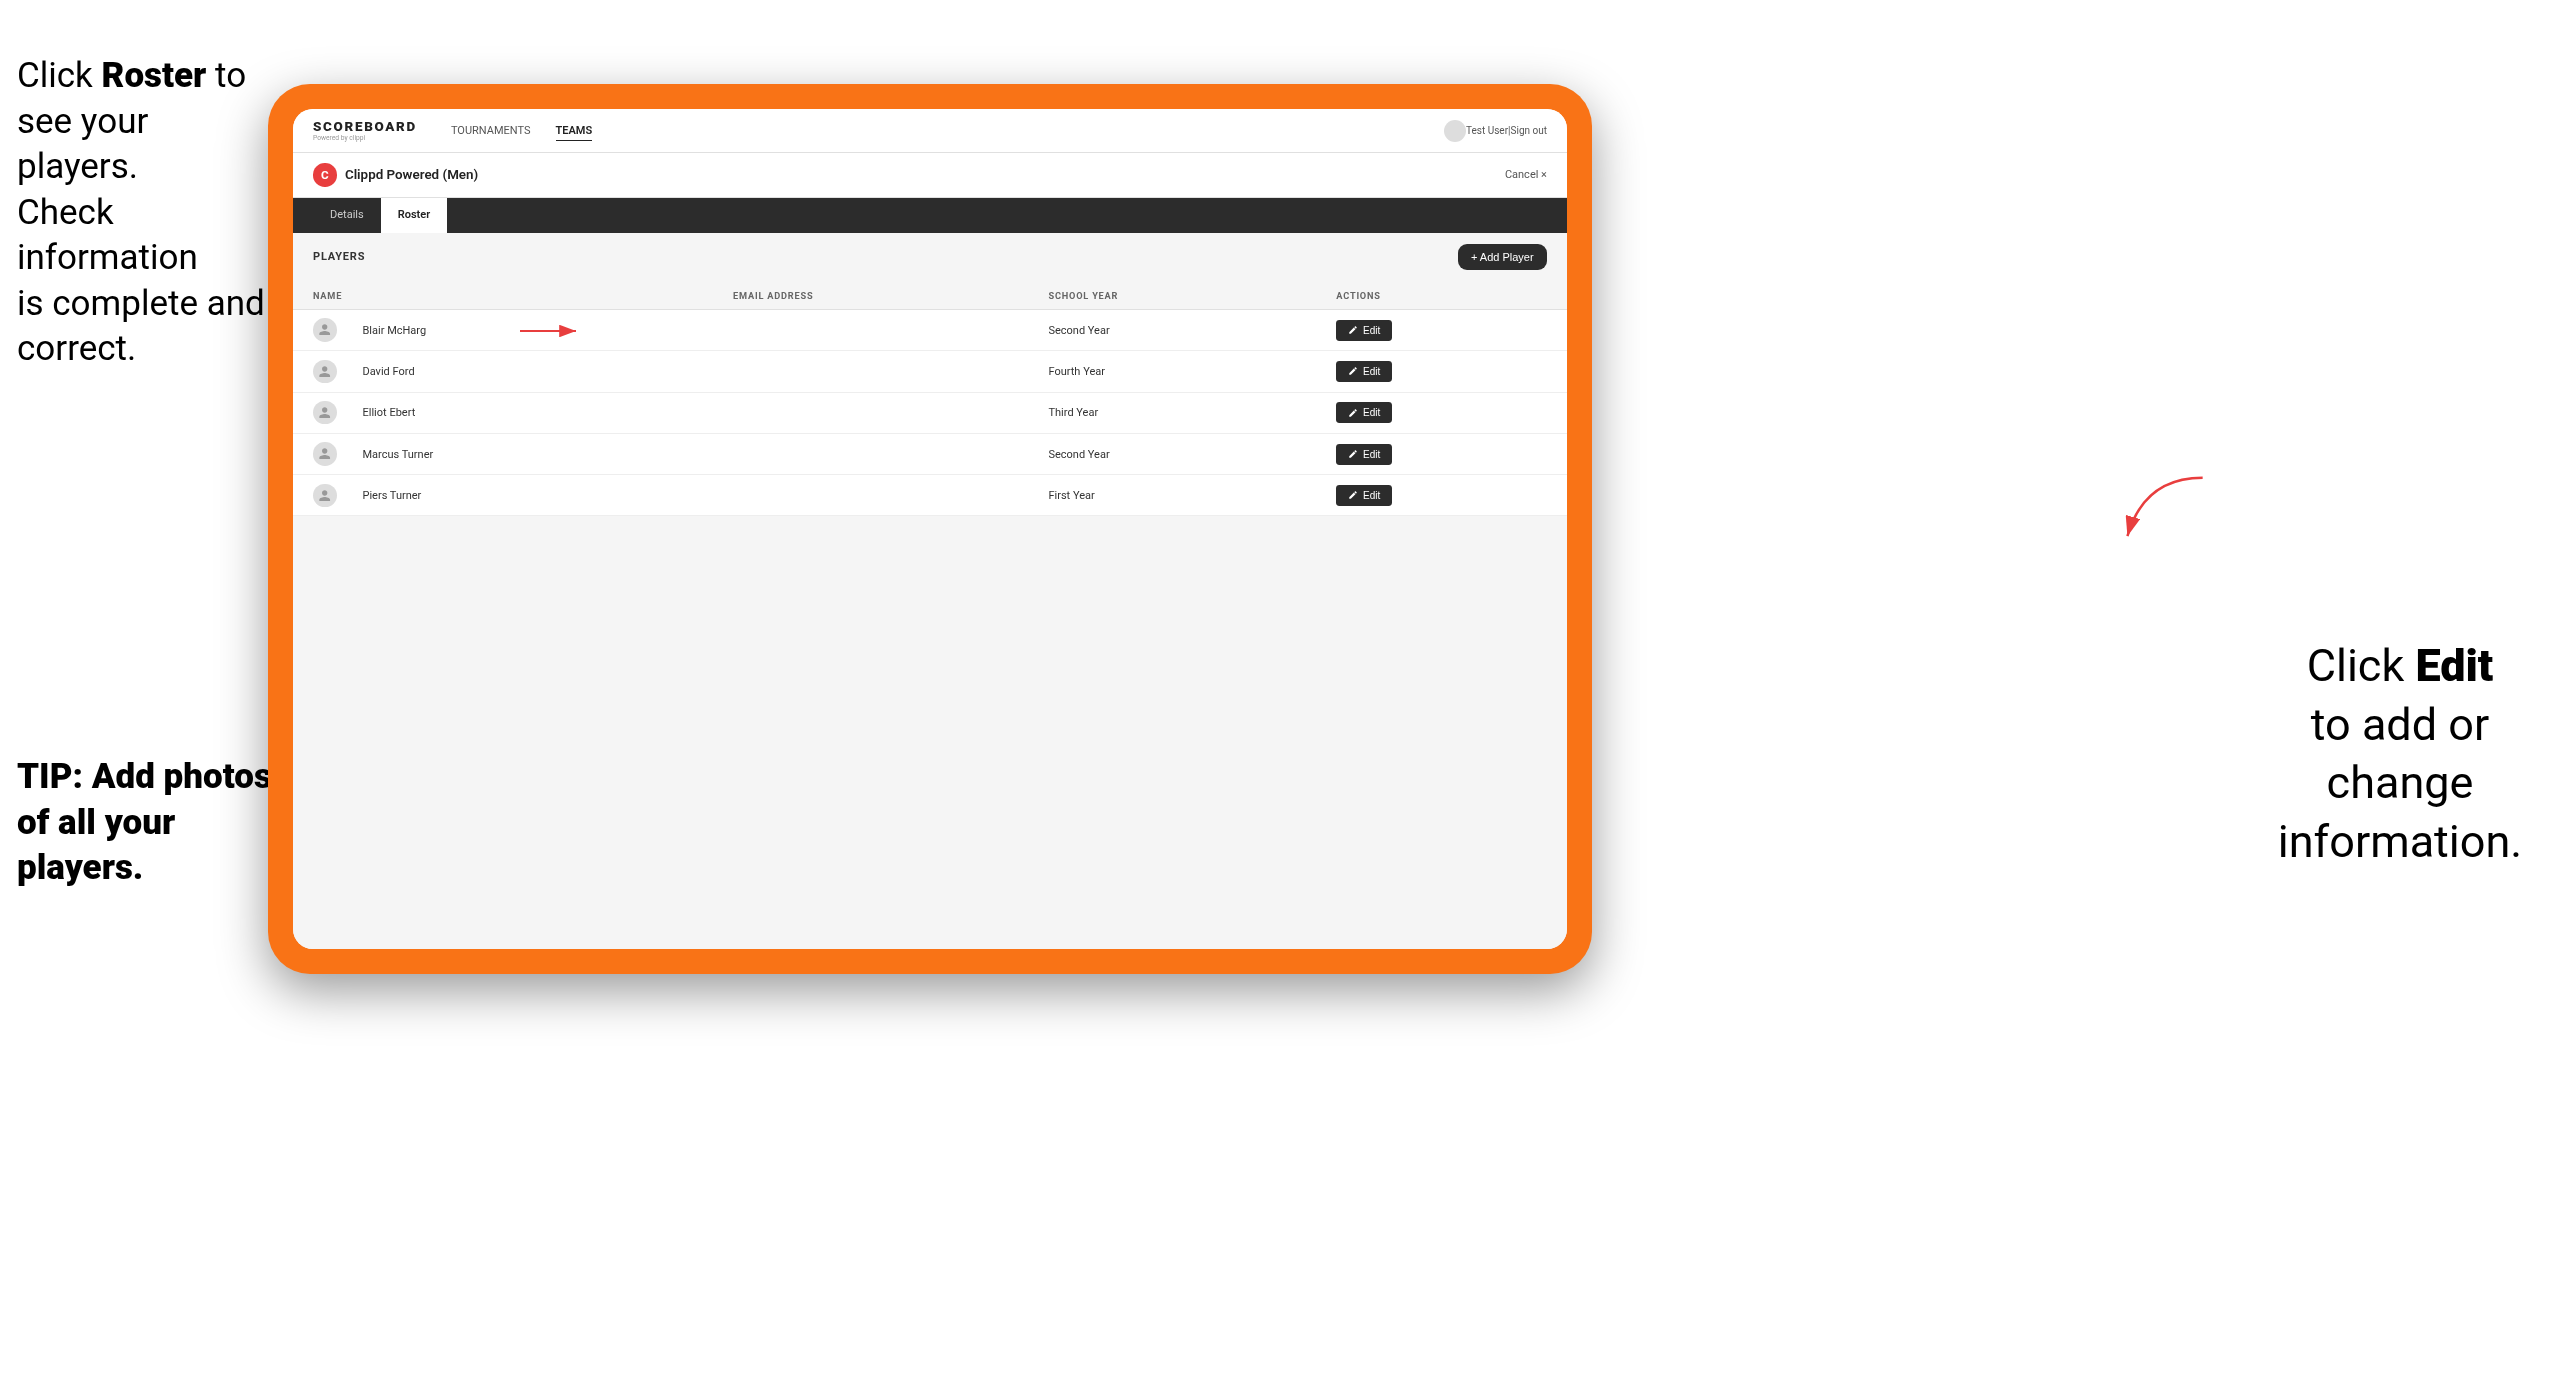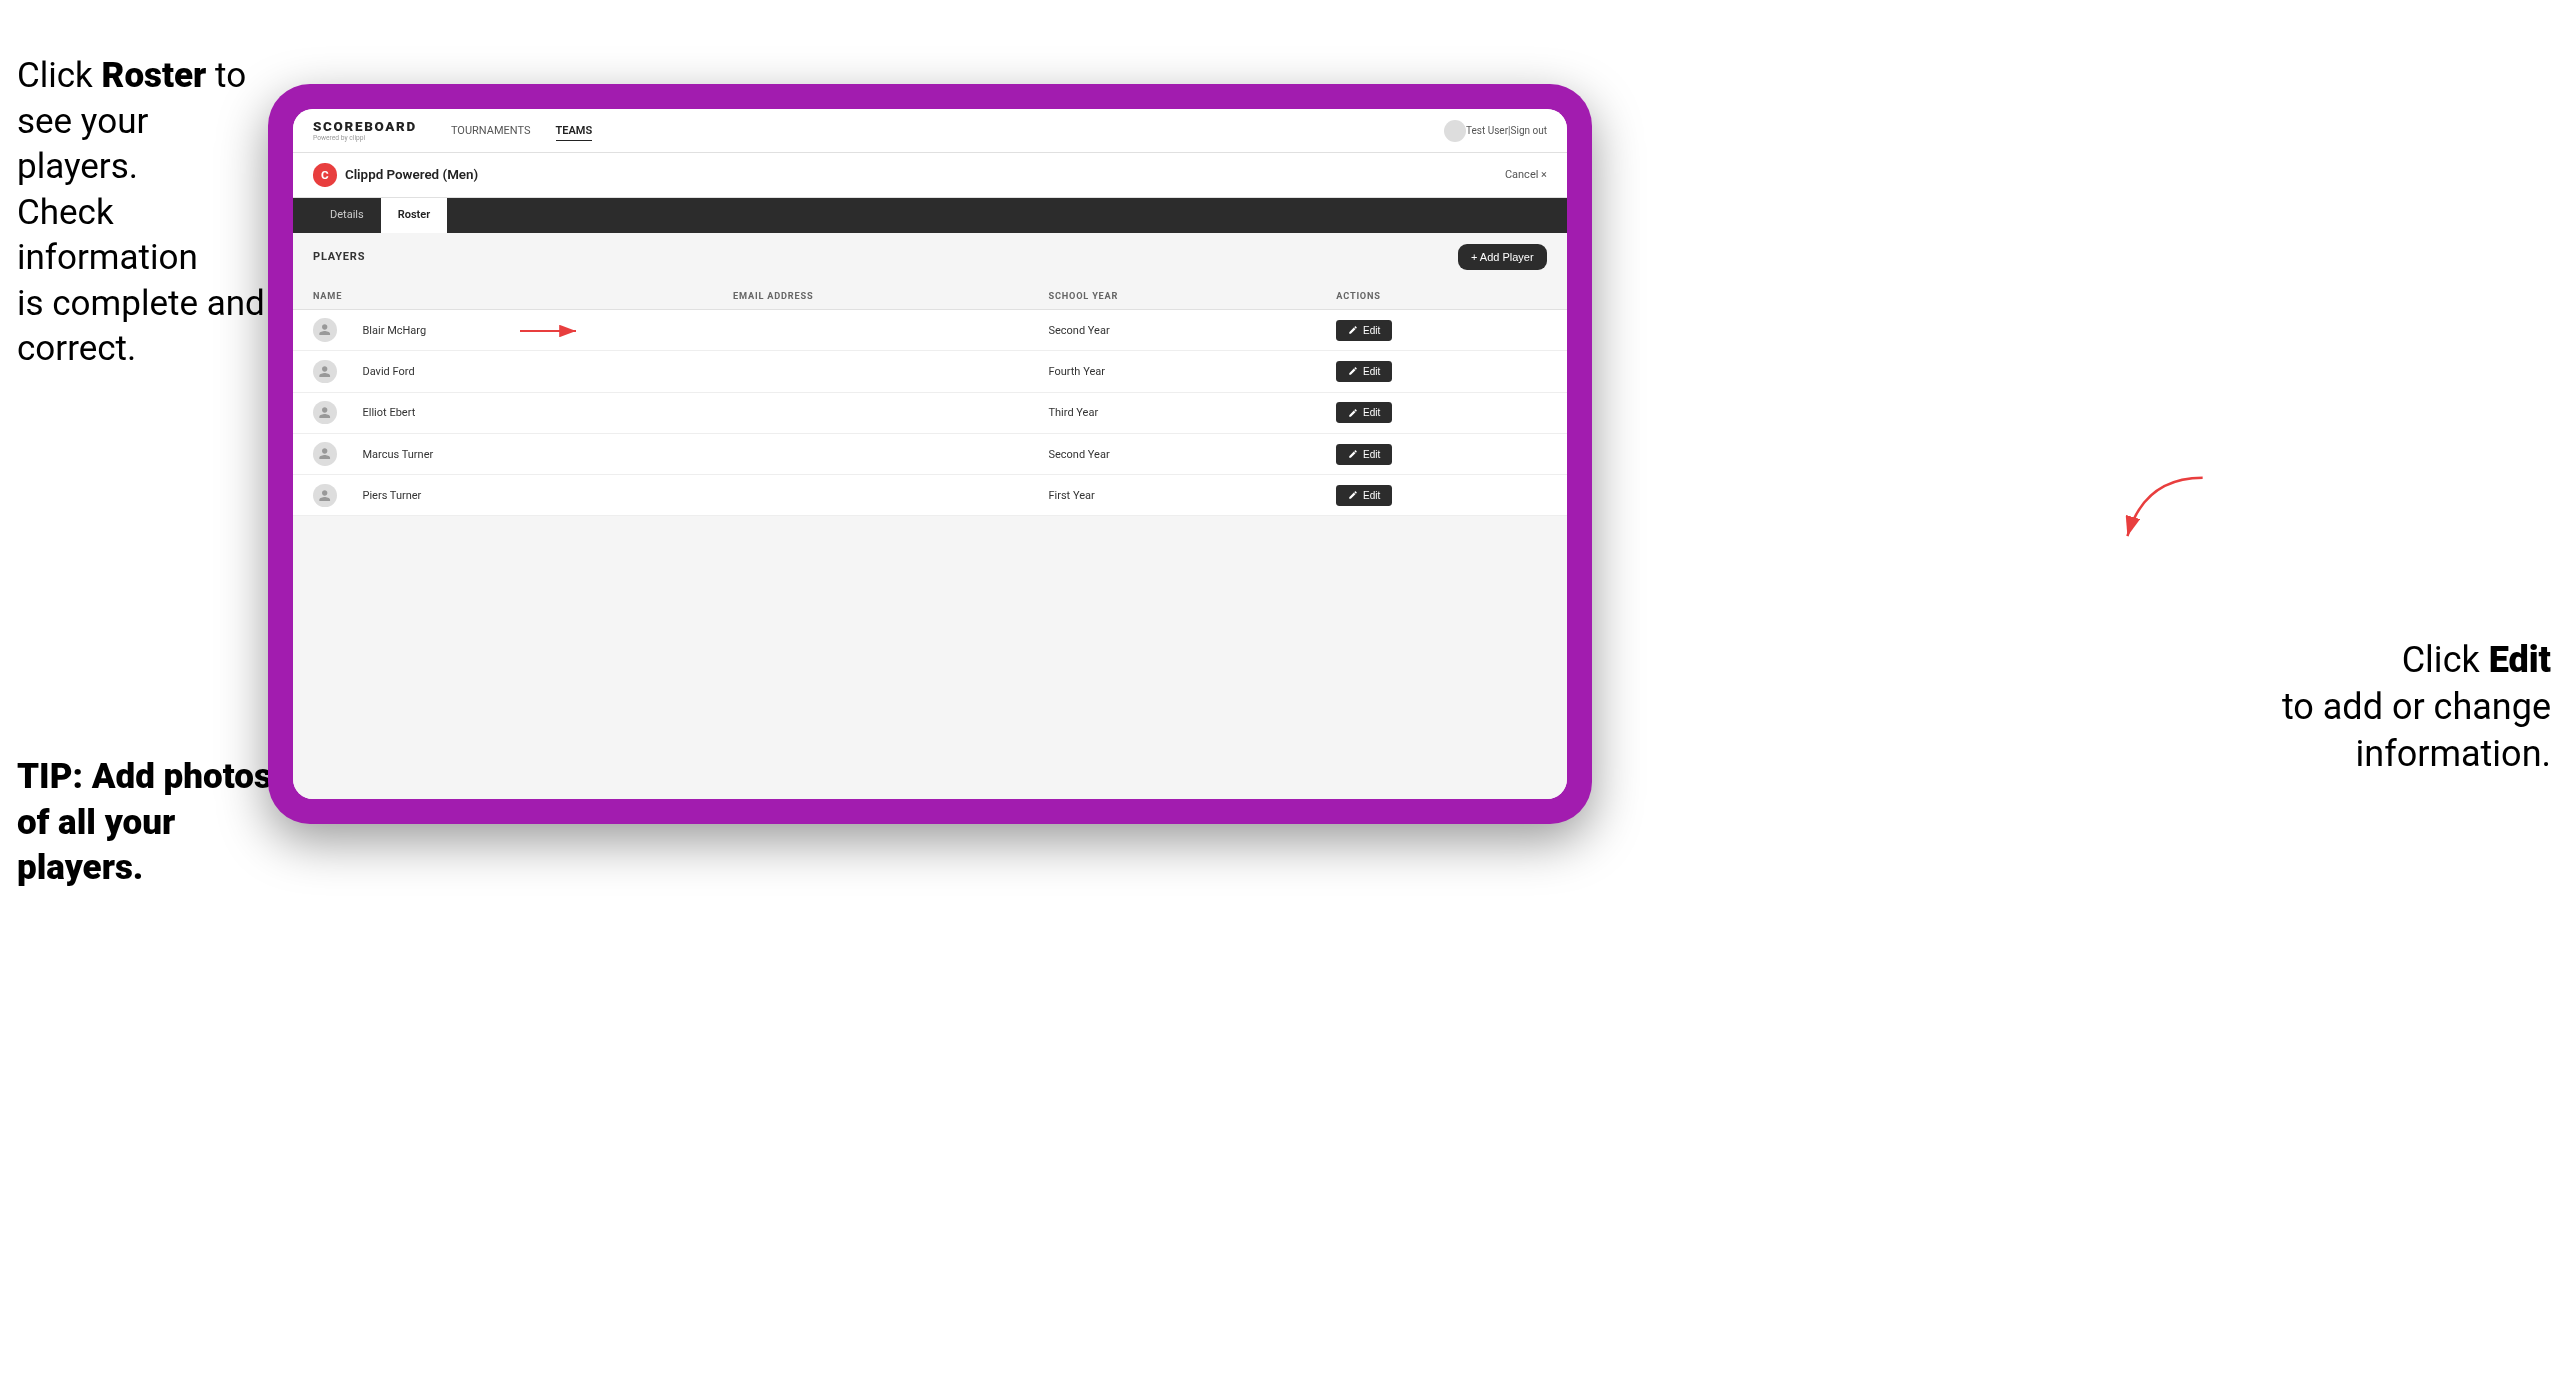--- a/index.html
+++ b/index.html
@@ -54,8 +54,8 @@
       left: 268px;
       top: 84px;
       width: 1324px;
-      height: 740px;
-      background: #a21caf;
+      height: 890px;
+      background: #f97316;
       border-radius: 42px;
       padding: 25px;
       box-shadow: 0 17px 50px rgba(0,0,0,0.4);

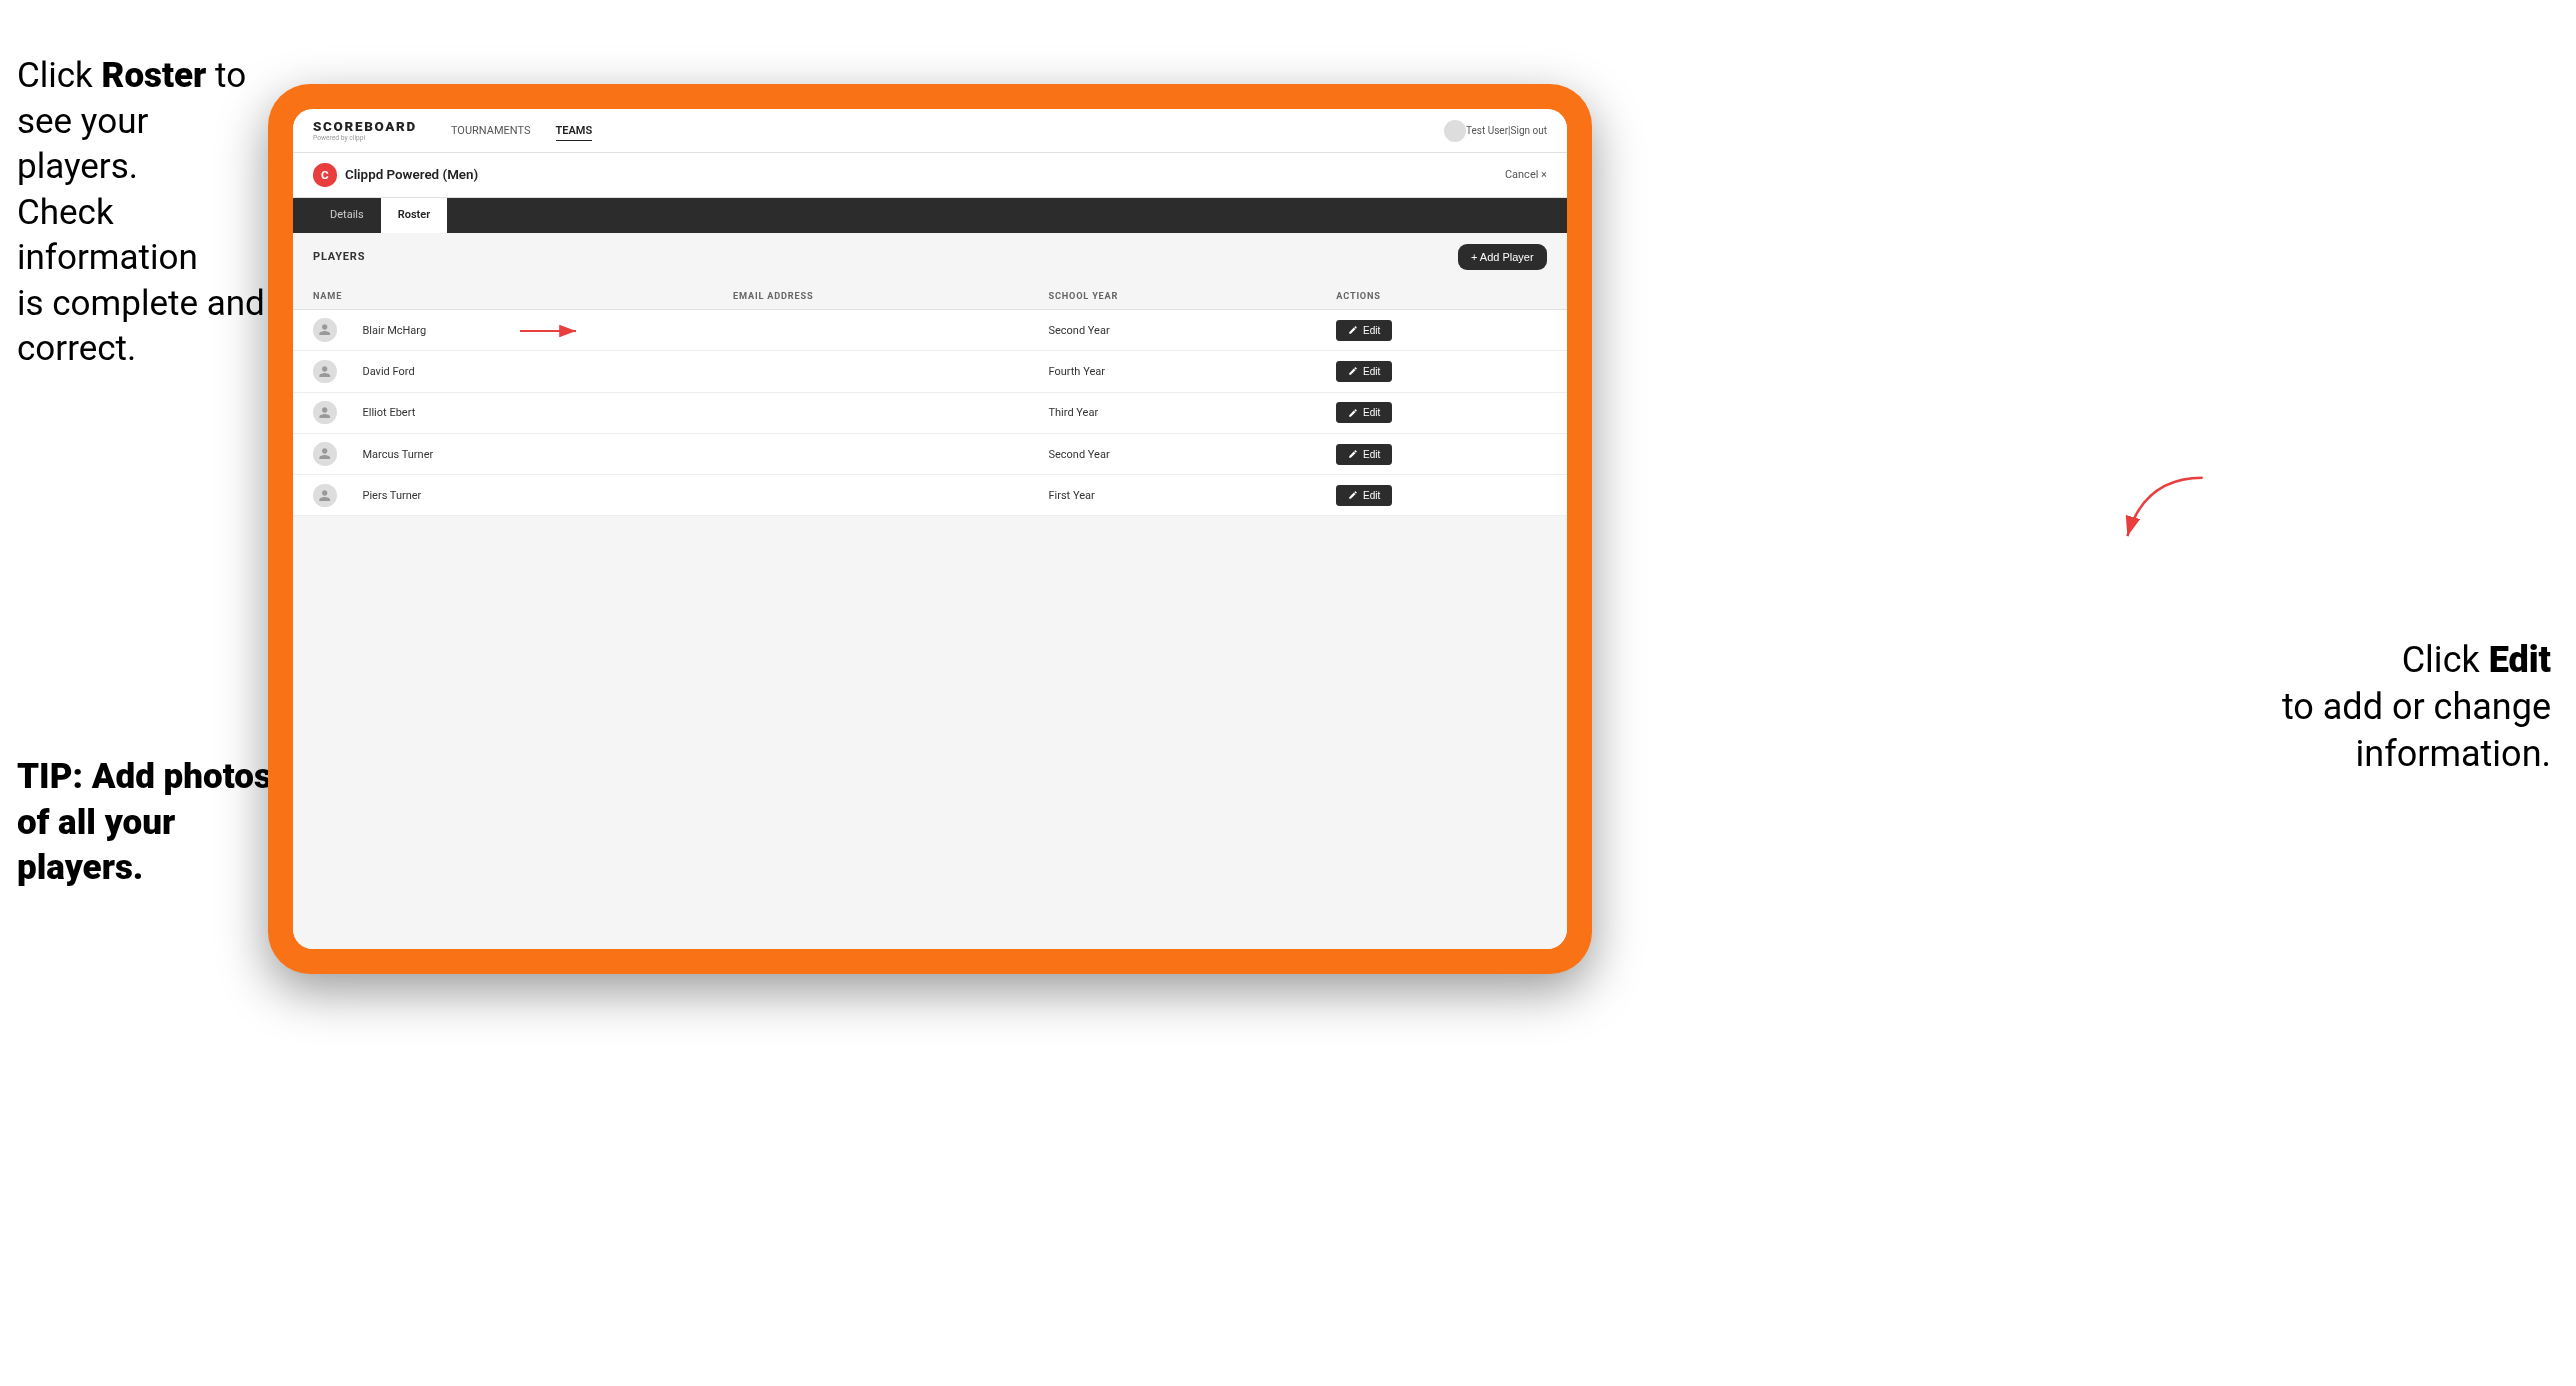--- a/index.html
+++ b/index.html
@@ -41,10 +41,10 @@
       right: 17px;
       top: 603px;
       width: 285px;
-      font-size: 36px;
+      font-size: 45px;
       line-height: 1.3;
       color: #000;
-      text-align: right;
+      text-align: center;
     }
     .right-instructions .bold { font-weight: 900; }
 

